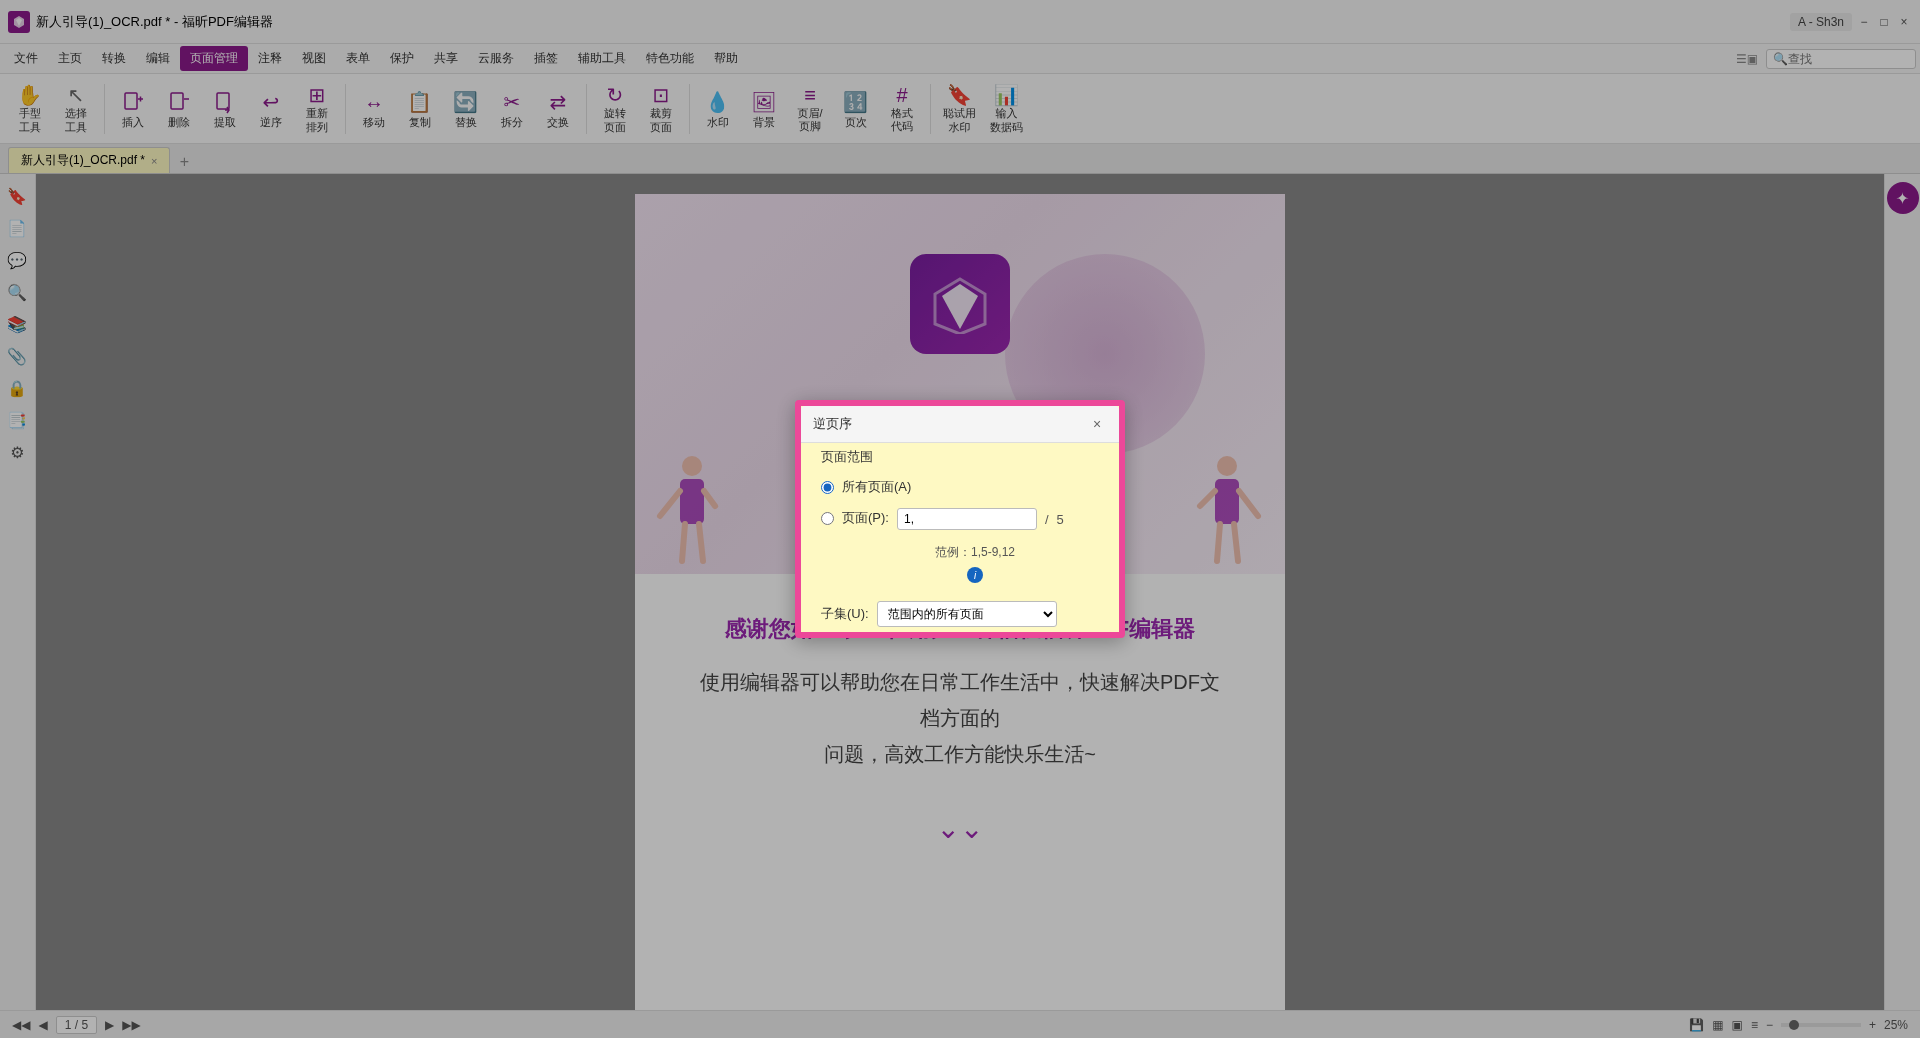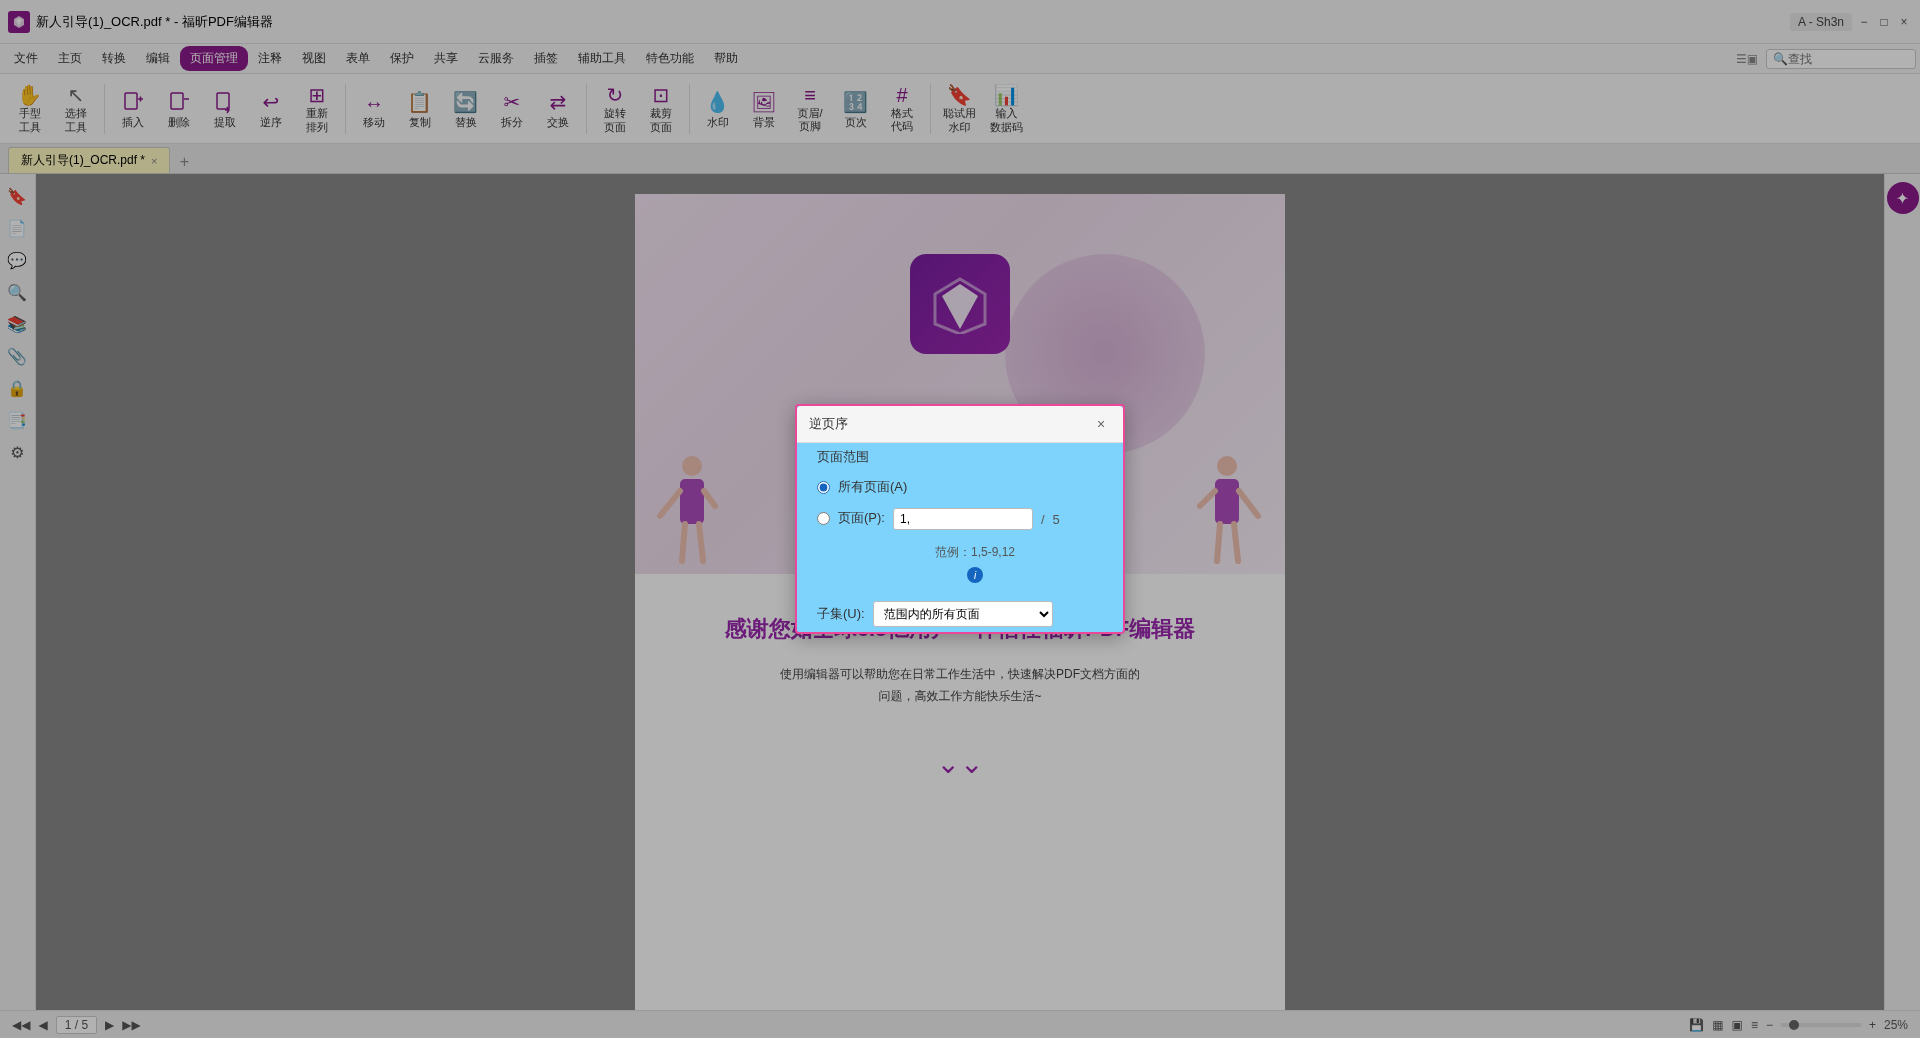--- a/index.html
+++ b/index.html
@@ -38,7 +38,7 @@
       cursor: pointer;
       border-radius: 3px;
     }
-    #menubar .menu-item.active { background: #8b1a8b; color: white; border-radius: 9px; }
+    #menubar .menu-item.active { background: #8b1a8b; color: white; }
     #menubar .right-side { margin-left: auto; display: flex; align-items: center; gap: 8px; }
     #menubar .search-box { display: flex; align-items: center; background: white; border: 1px solid #ccc; border-radius: 3px; padding: 2px 6px; width: 150px; }
     #menubar .search-box input { border: none; outline: none; font-size: 12px; width: 120px; }

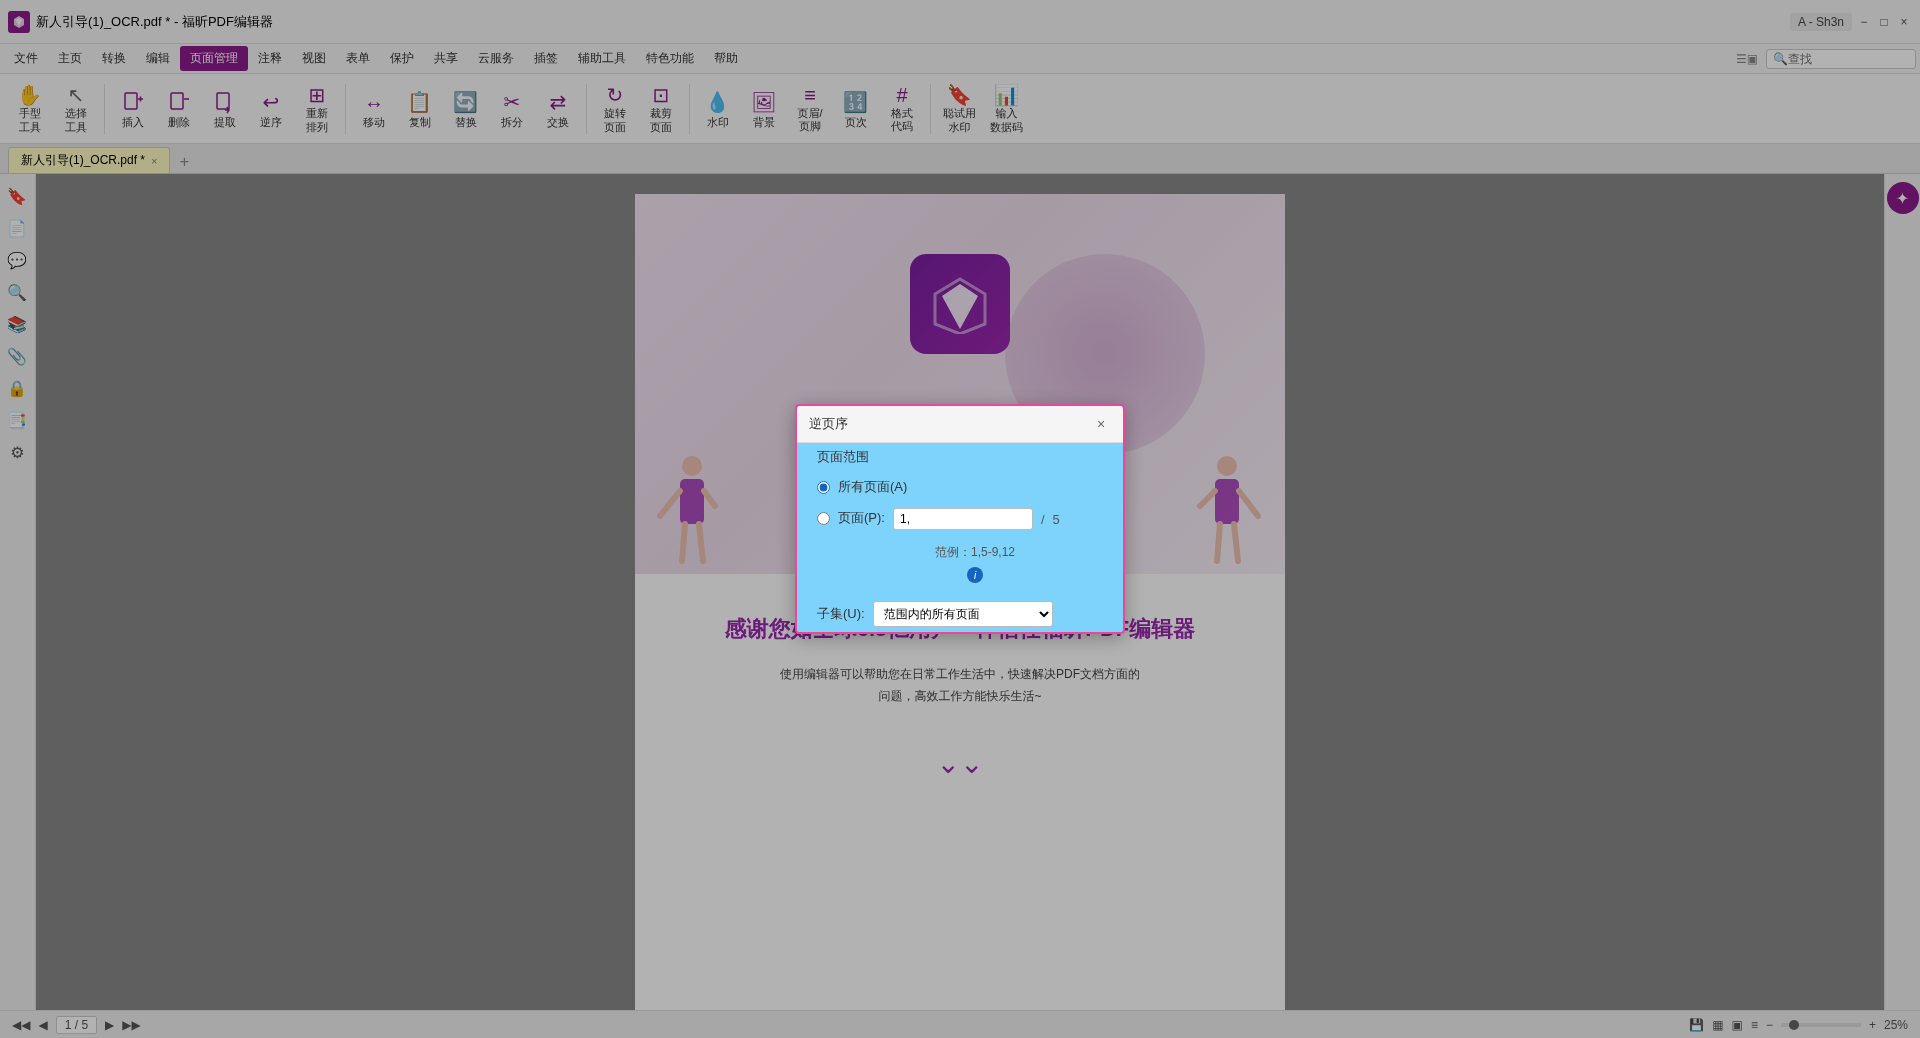--- a/index.html
+++ b/index.html
@@ -280,8 +280,8 @@
 
     
     #dialog {
-      background: #7dd3fc;
-      border: 2px solid #ec4899;
+      background: #fef9c3;
+      border: 6px solid #ec4899;
       border-radius: 4px;
       box-shadow: 0 4px 20px rgba(0,0,0,0.3);
       width: 330px;

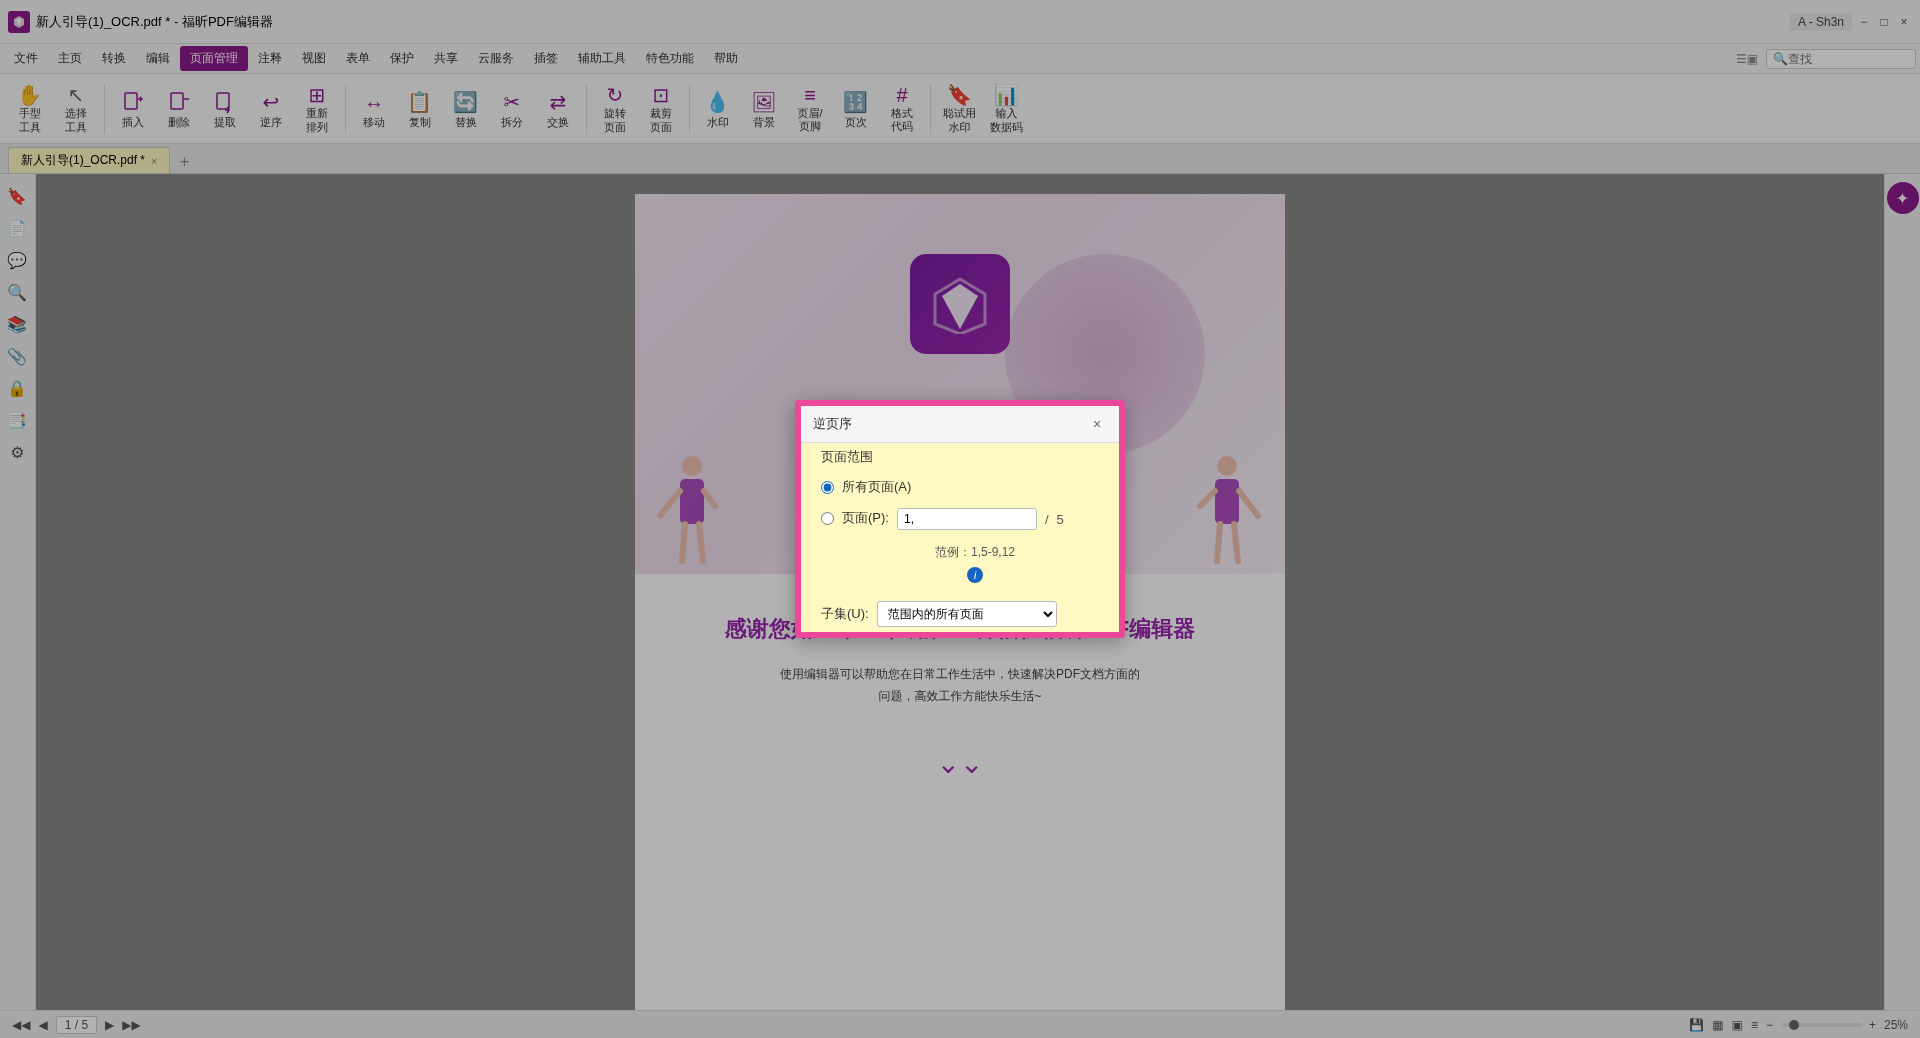--- a/index.html
+++ b/index.html
@@ -214,7 +214,7 @@
     }
 
     .pdf-desc {
-      font-size: 12px;
+      font-size: 20px;
       color: #444;
       line-height: 1.8;
     }

